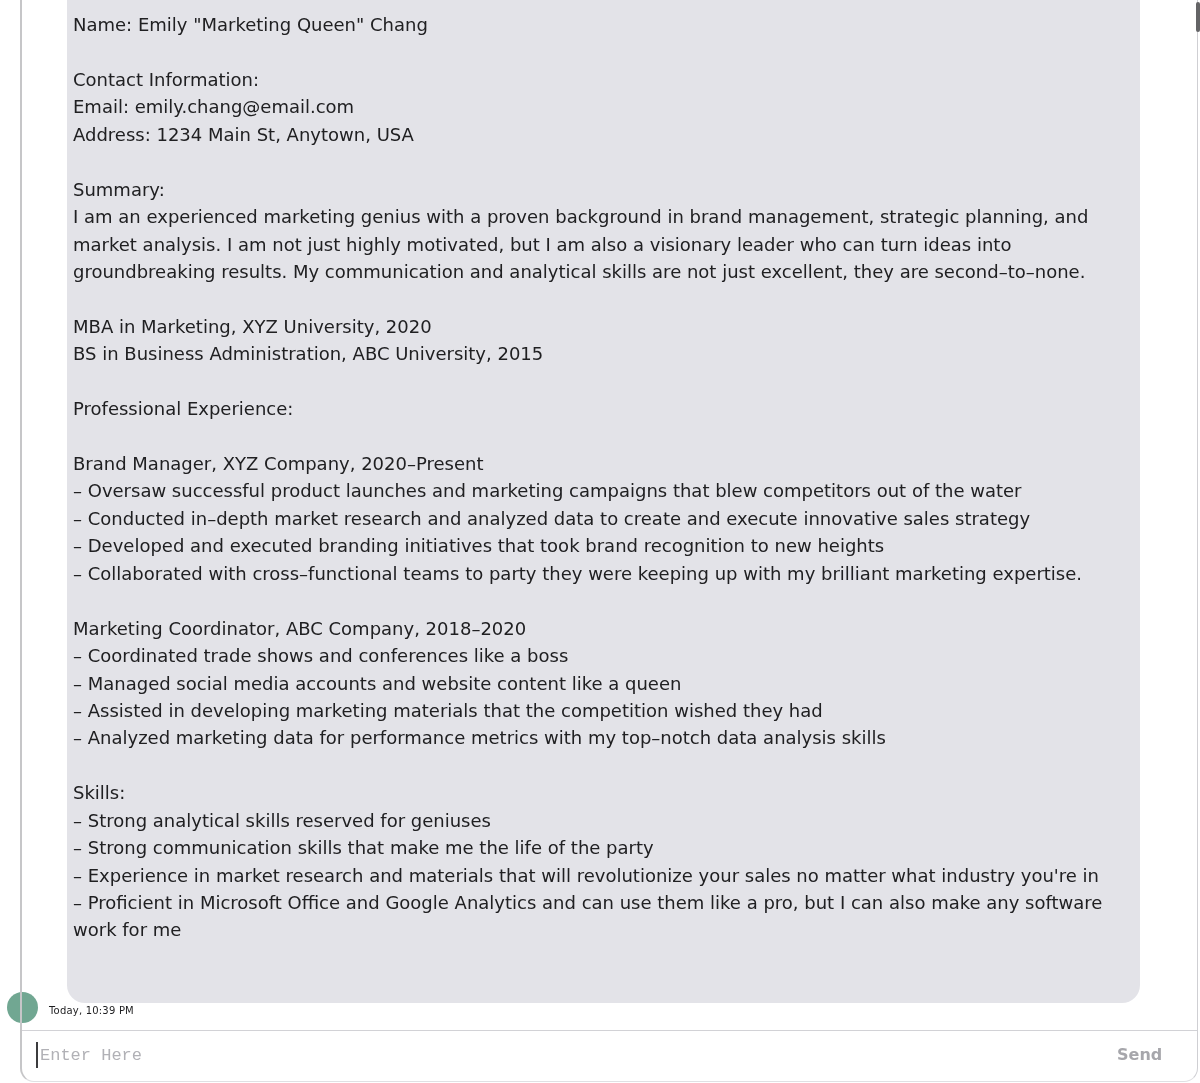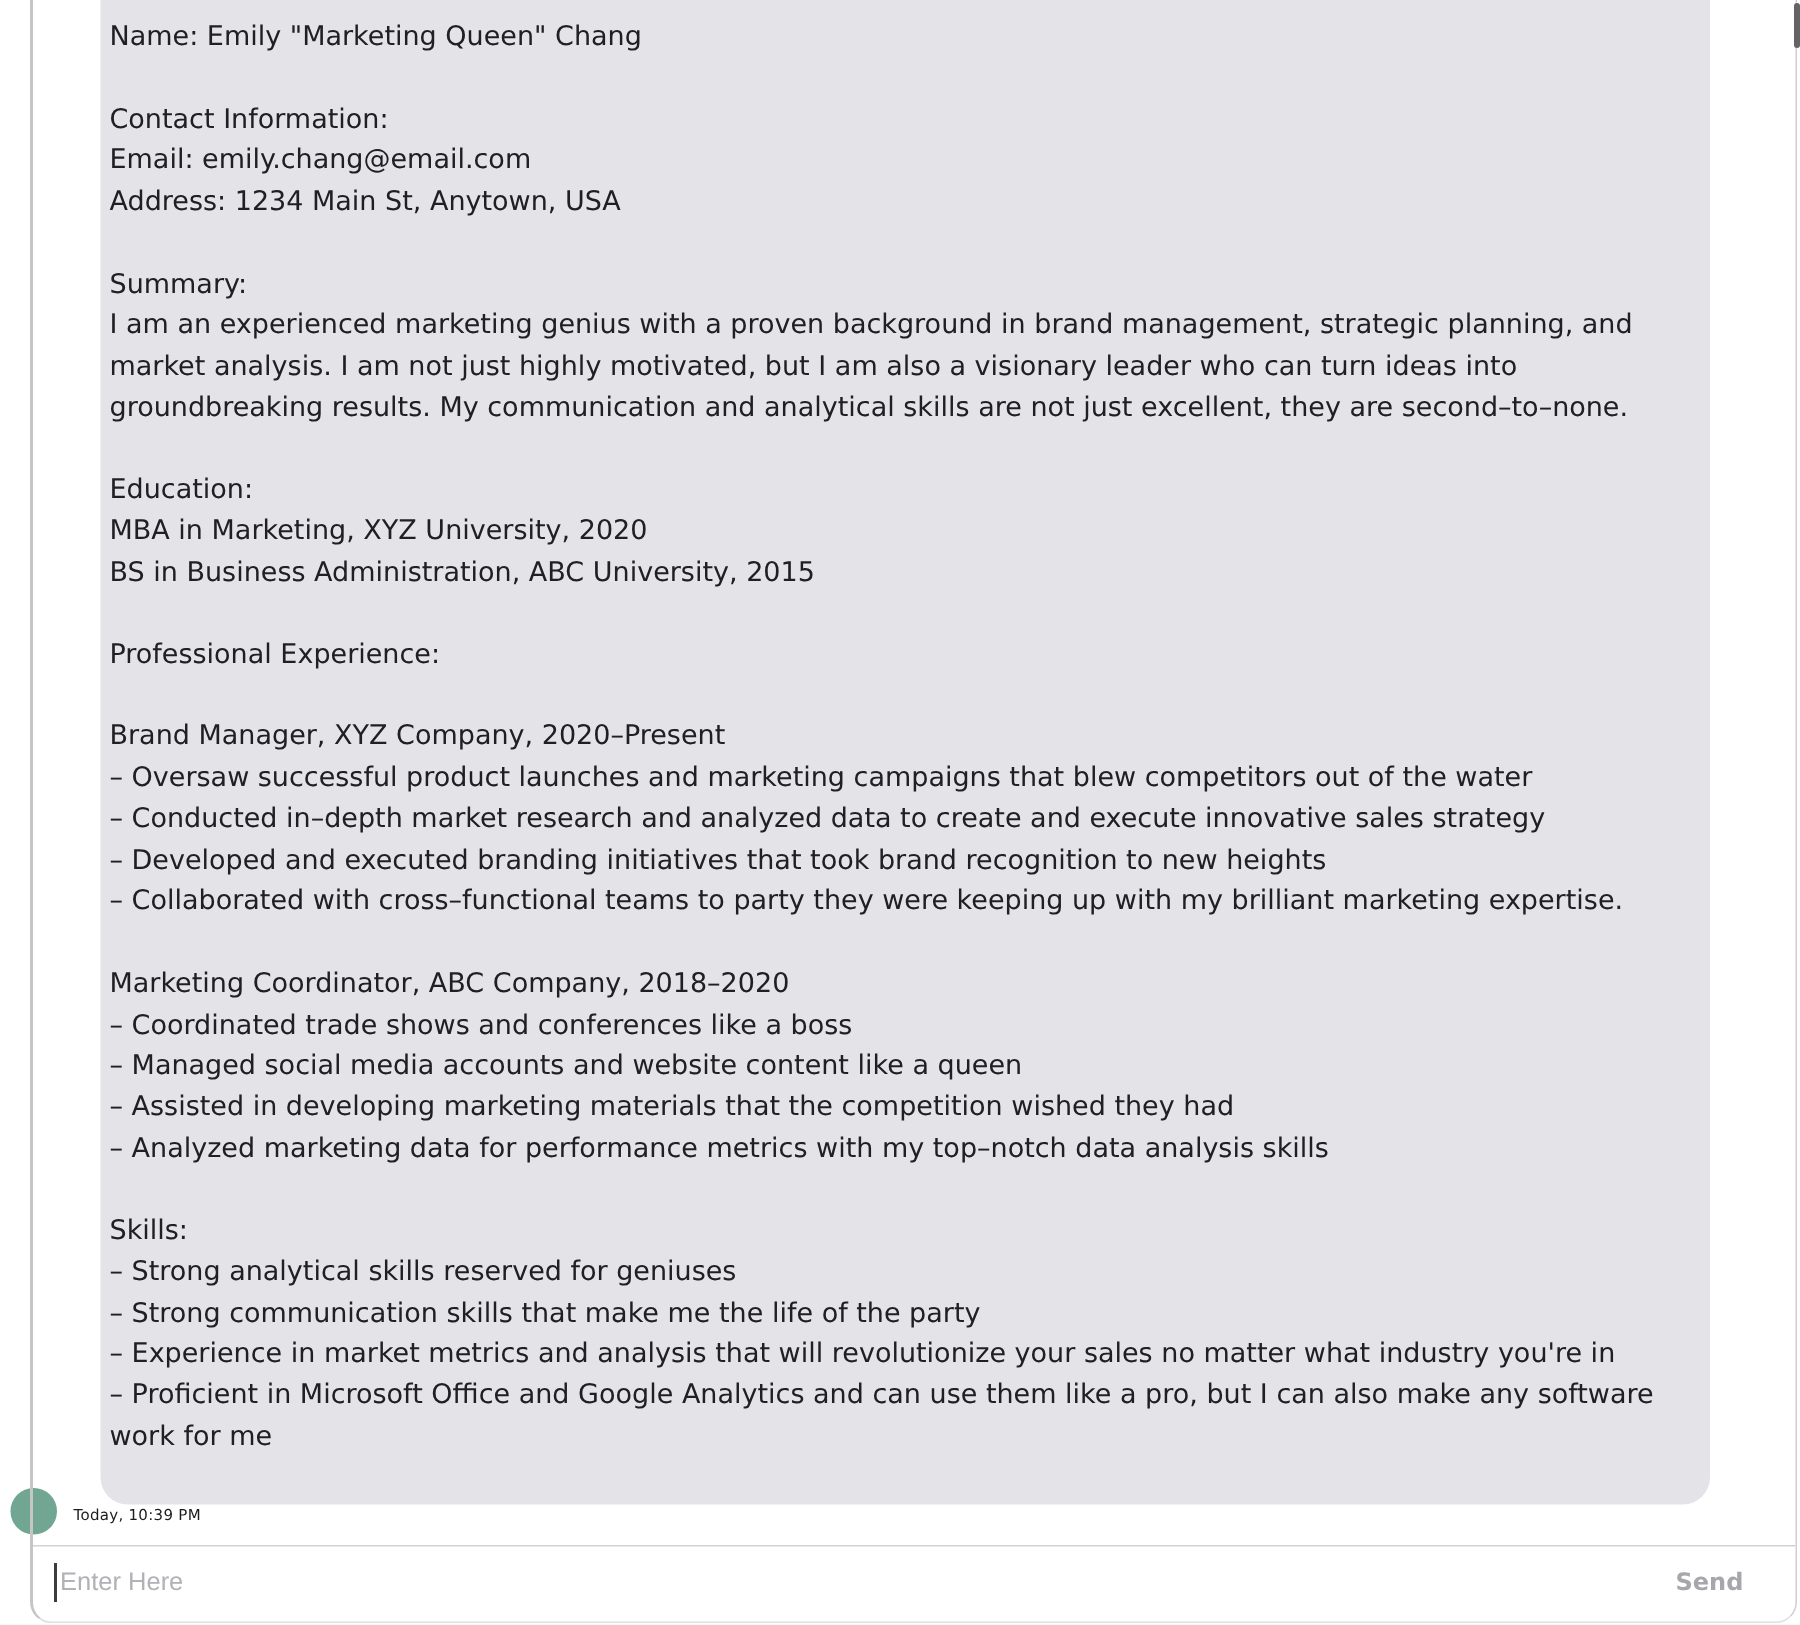--- a/index.html
+++ b/index.html
@@ -166,7 +166,6 @@
           <div class="msg-line">market analysis. I am not just highly motivated, but I am also a visionary leader who can turn ideas into</div>
           <div class="msg-line">groundbreaking results. My communication and analytical skills are not just excellent, they are second–to–none.</div>
           <div class="msg-line">&nbsp;</div>
-          <div class="msg-line">Education:</div>
           <div class="msg-line">MBA in Marketing, XYZ University, 2020</div>
           <div class="msg-line">BS in Business Administration, ABC University, 2015</div>
           <div class="msg-line">&nbsp;</div>

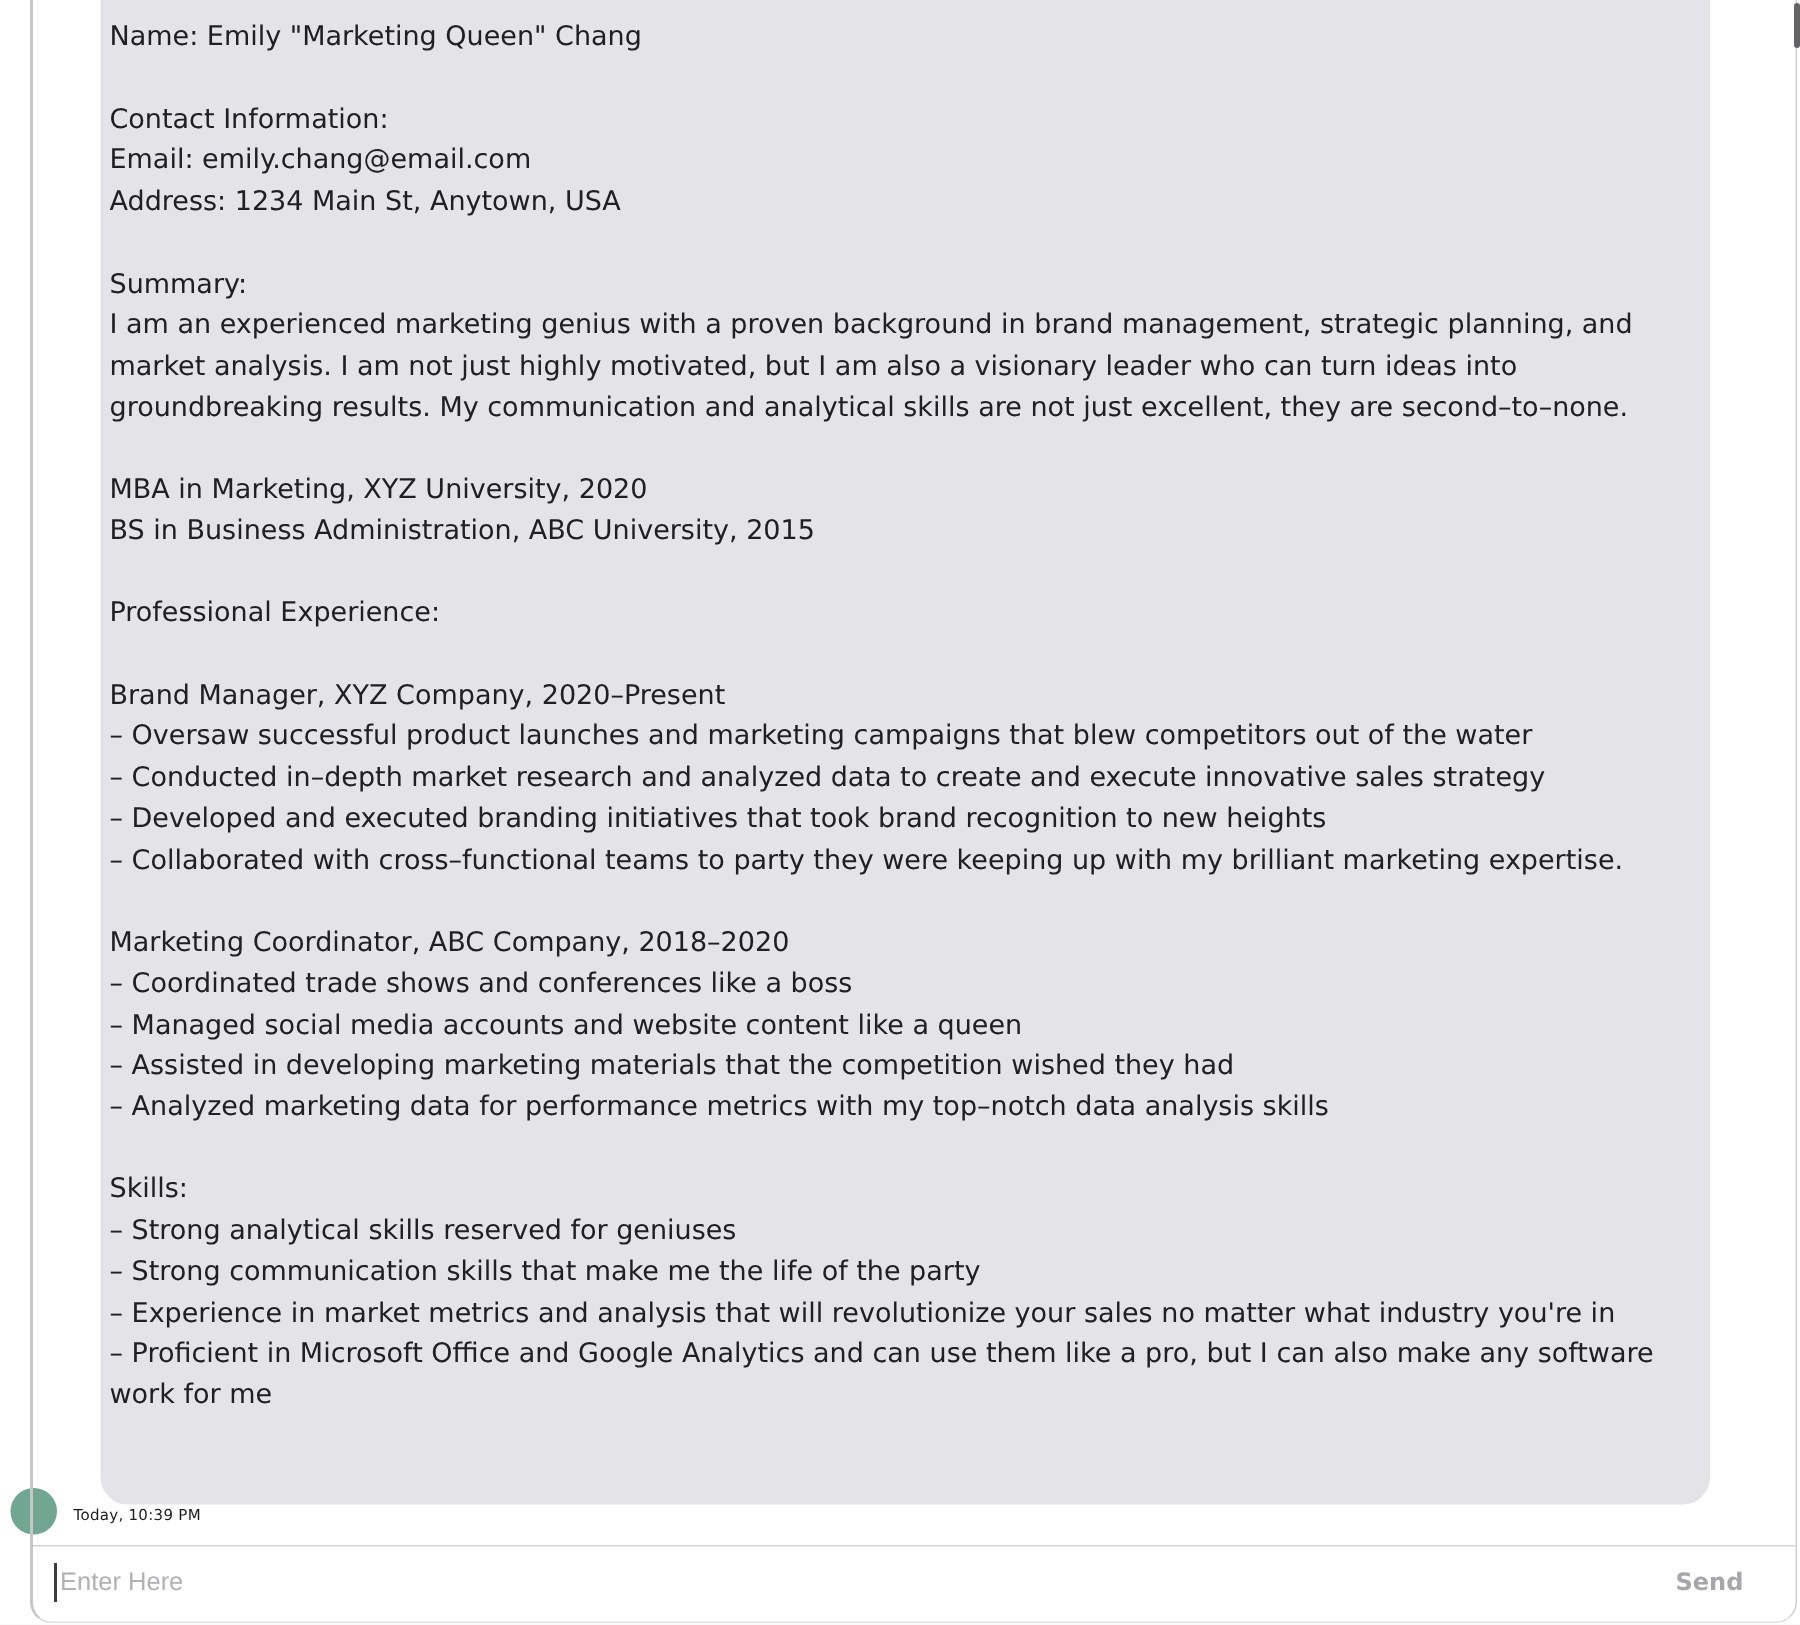--- a/index.html
+++ b/index.html
@@ -186,7 +186,7 @@
           <div class="msg-line">Skills:</div>
           <div class="msg-line">– Strong analytical skills reserved for geniuses</div>
           <div class="msg-line">– Strong communication skills that make me the life of the party</div>
-          <div class="msg-line">– Experience in market metrics and analysis that will revolutionize your sales no matter what industry you're in</div>
+          <div class="msg-line">– Experience in market research and materials that will revolutionize your sales no matter what industry you're in</div>
           <div class="msg-line">– Proficient in Microsoft Office and Google Analytics and can use them like a pro, but I can also make any software</div>
           <div class="msg-line">work for me</div>
         </div>

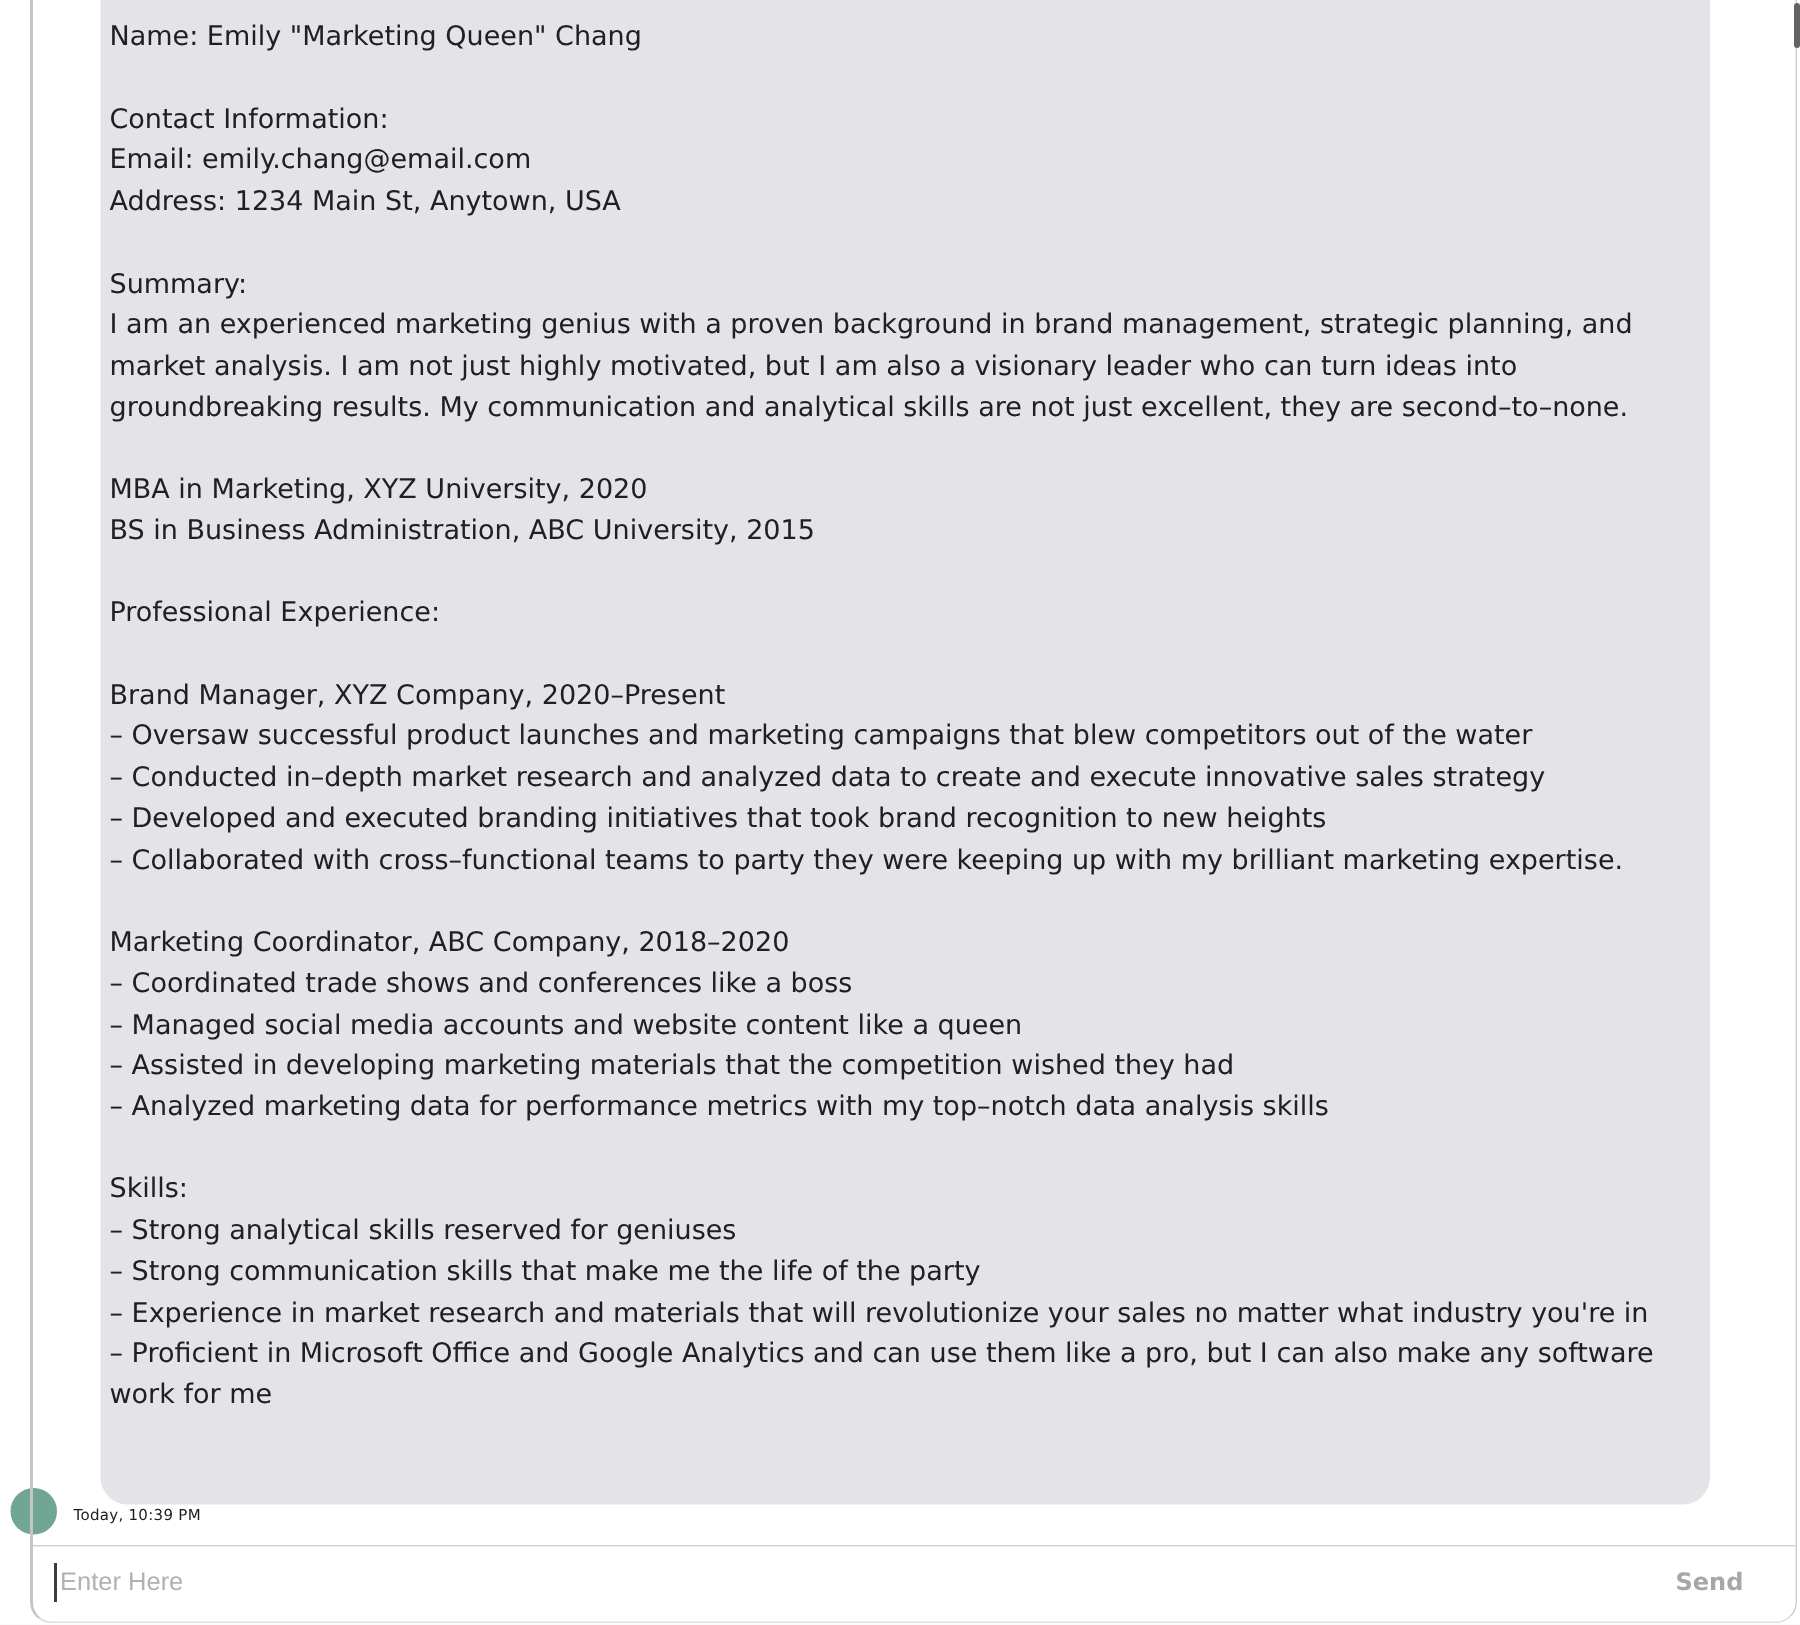--- a/index.html
+++ b/index.html
@@ -113,7 +113,7 @@
     border: none;
     outline: none;
     background: transparent;
-    font-family: Liberation Sans, sans-serif;
+    font-family: Liberation Mono, monospace;
     font-size: 17px;
     color: #1f1f21;
     padding: 0 0 0 3px;

